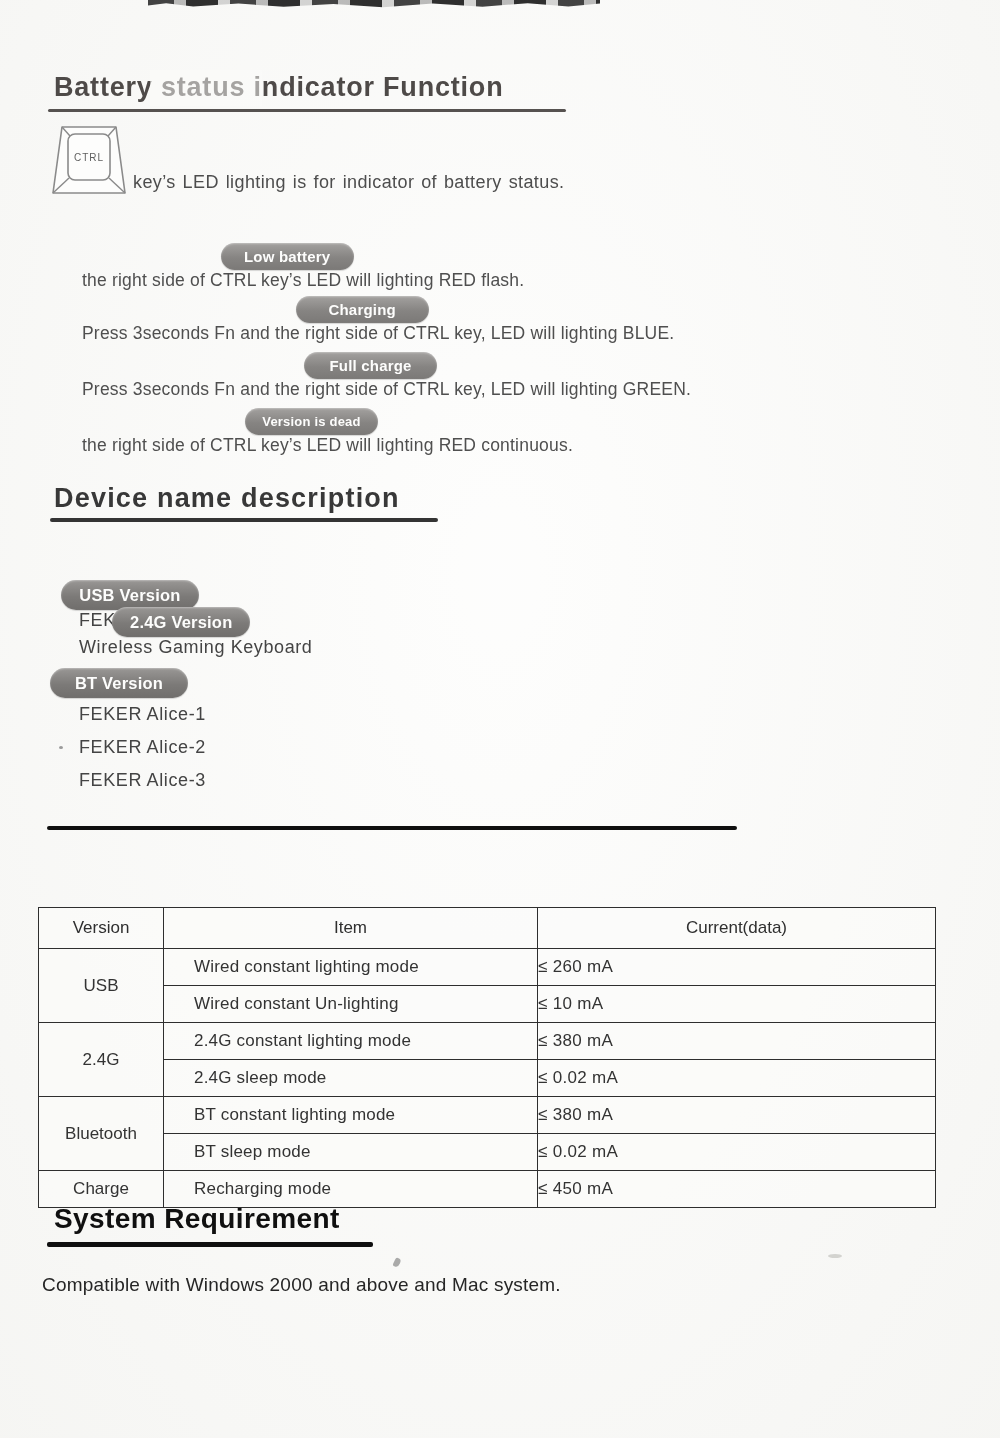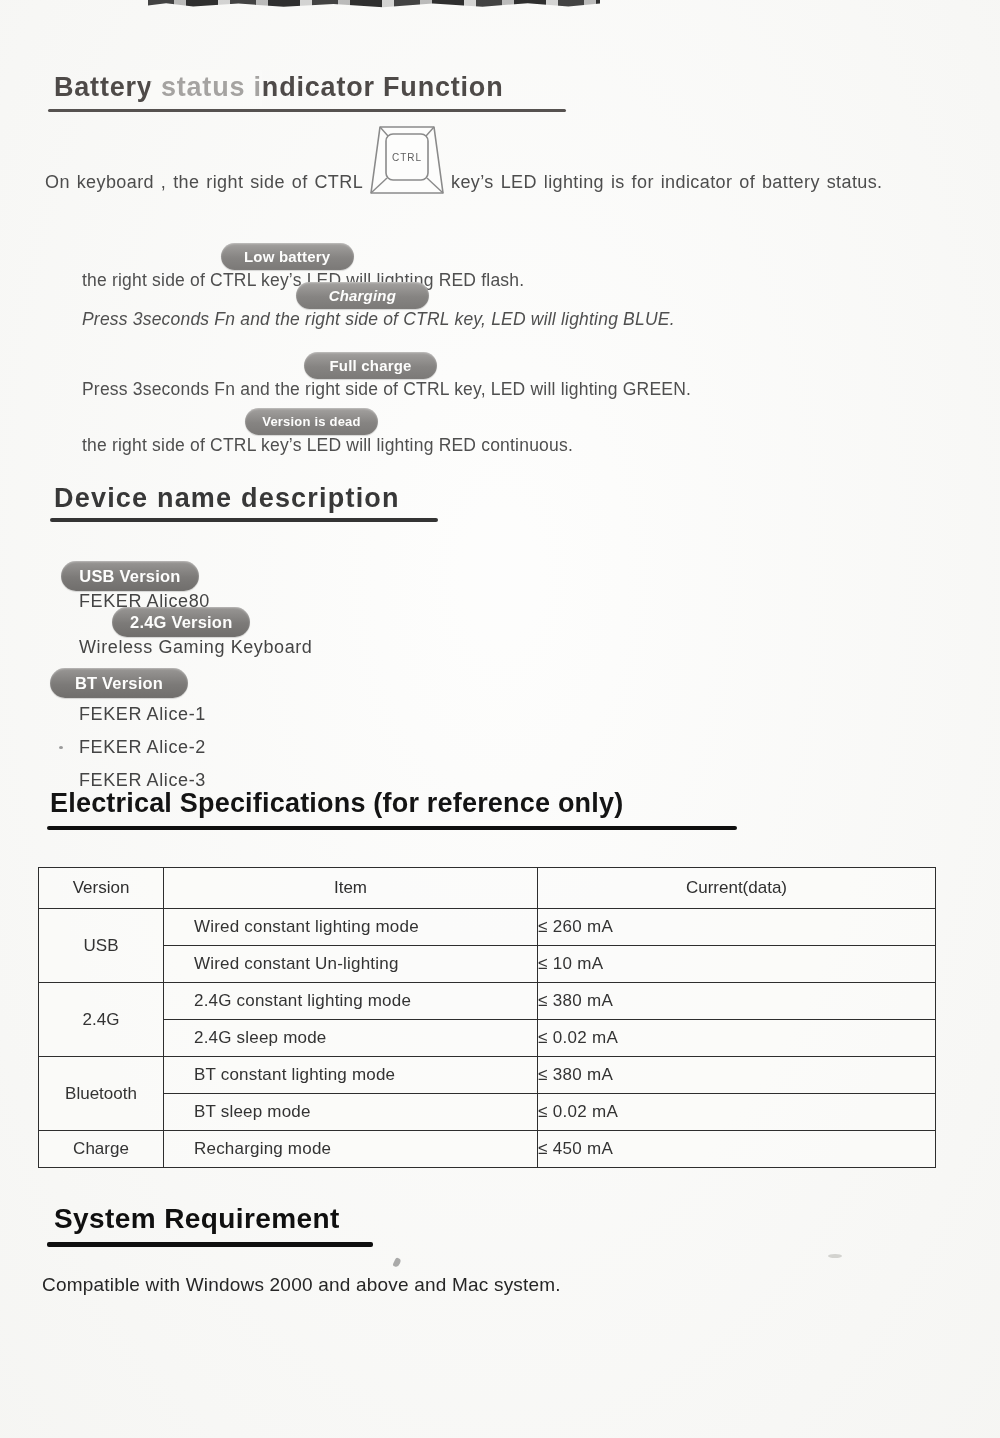--- a/index.html
+++ b/index.html
@@ -99,7 +99,6 @@
   <div class="rule r-battery"></div>
 
   <div class="intro-row">
-    <span class="intro-text">On keyboard , the right side of CTRL</span>
     <svg class="keycap" width="76" height="72" viewBox="0 0 76 72">
       <polygon points="11,3 65,3 74,69 2,69" fill="#fdfdfc" stroke="#8a8a8a" stroke-width="1.6" stroke-linejoin="round"></polygon>
       <rect x="17" y="10" width="42" height="46" rx="7" fill="#fdfdfc" stroke="#8a8a8a" stroke-width="1.6"></rect>

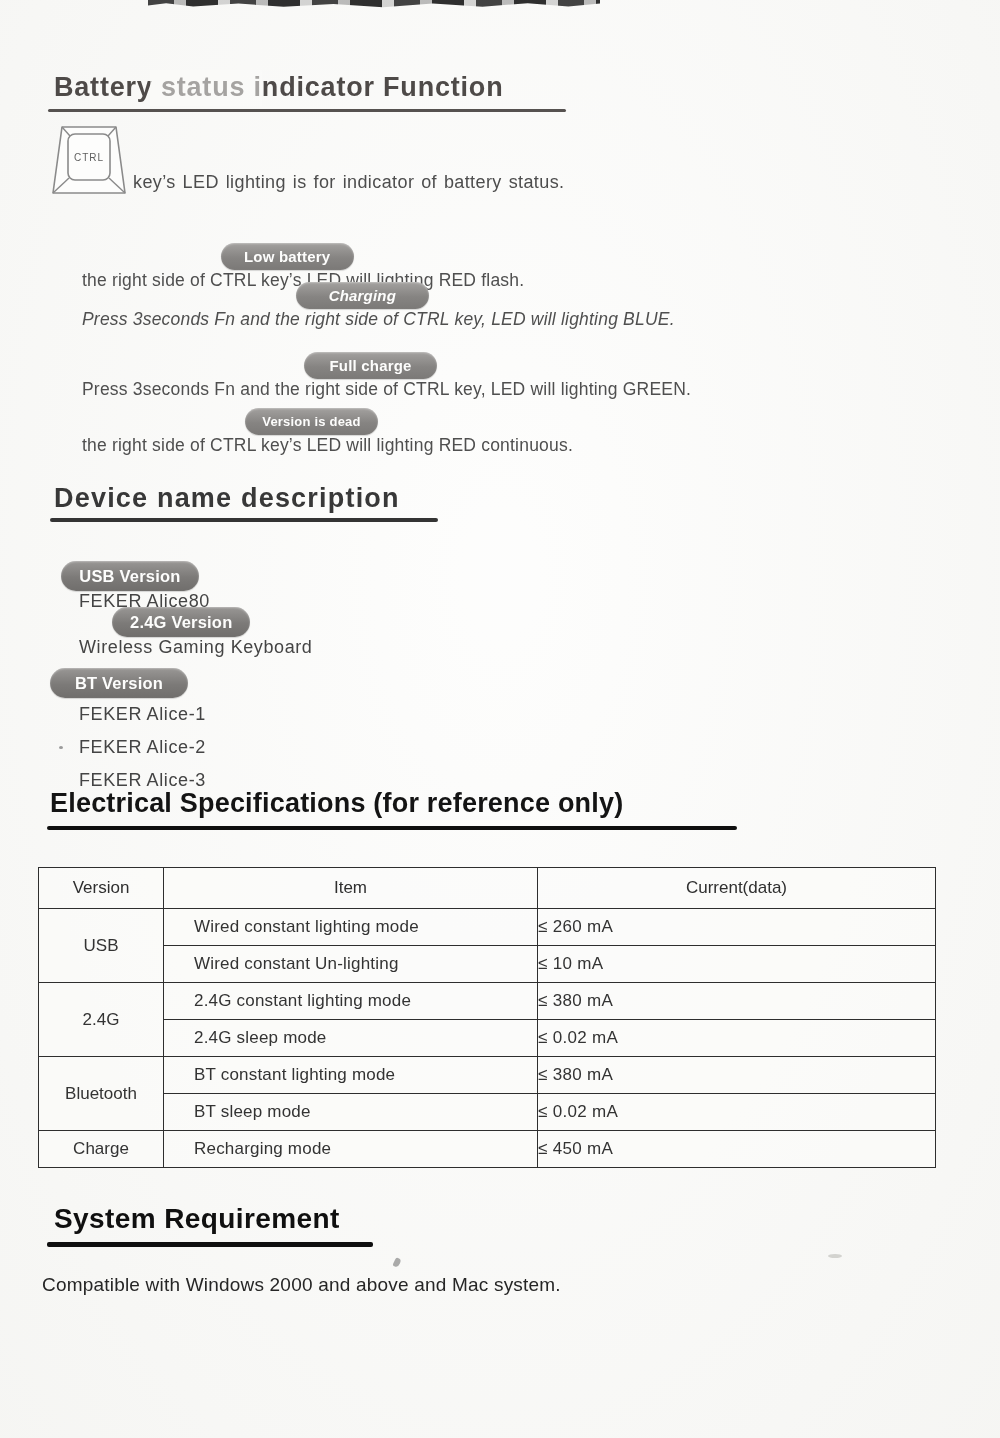--- a/index.html
+++ b/index.html
@@ -65,7 +65,7 @@
   .bt-names { margin-left:29px; display:flex; flex-direction:column;justify-content:flex-end; }
   .bt-names span { font-size:18px; color:#444; letter-spacing:.6px; line-height:33px; white-space:nowrap; }
 
-  .row-b1 { top:243px; } .row-b2 { top:282px;font-style:italic; } .row-b3 { top:352px; } .row-b4 { top:408px; }
+  .row-b1 { top:243px; } .row-b2 { top:296px; } .row-b3 { top:352px; } .row-b4 { top:408px; }
   .row-d1 { top:561px;text-align:center; } .row-d2 { top:607px; } .row-d3 { top:668px; align-items:flex-start; }
 
   

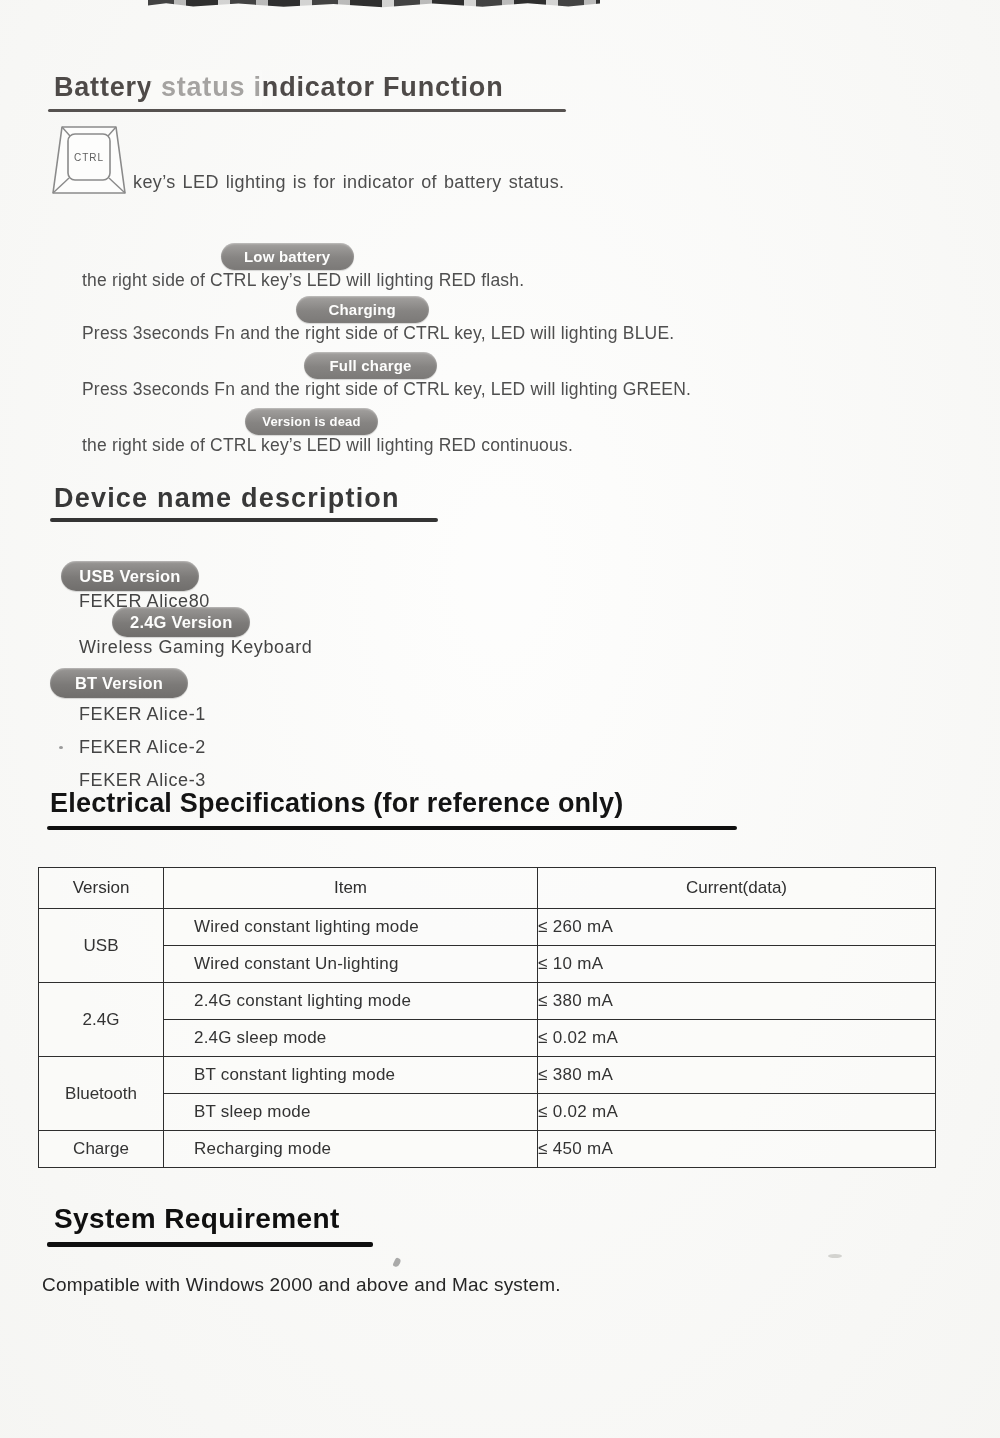--- a/index.html
+++ b/index.html
@@ -66,7 +66,7 @@
   .bt-names span { font-size:18px; color:#444; letter-spacing:.6px; line-height:33px; white-space:nowrap; }
 
   .row-b1 { top:243px; } .row-b2 { top:296px; } .row-b3 { top:352px; } .row-b4 { top:408px; }
-  .row-d1 { top:561px;text-align:center; } .row-d2 { top:607px; } .row-d3 { top:668px; align-items:flex-start; }
+  .row-d1 { top:580px;text-align:center; } .row-d2 { top:607px; } .row-d3 { top:668px; align-items:flex-start; }
 
   
   table.spec {

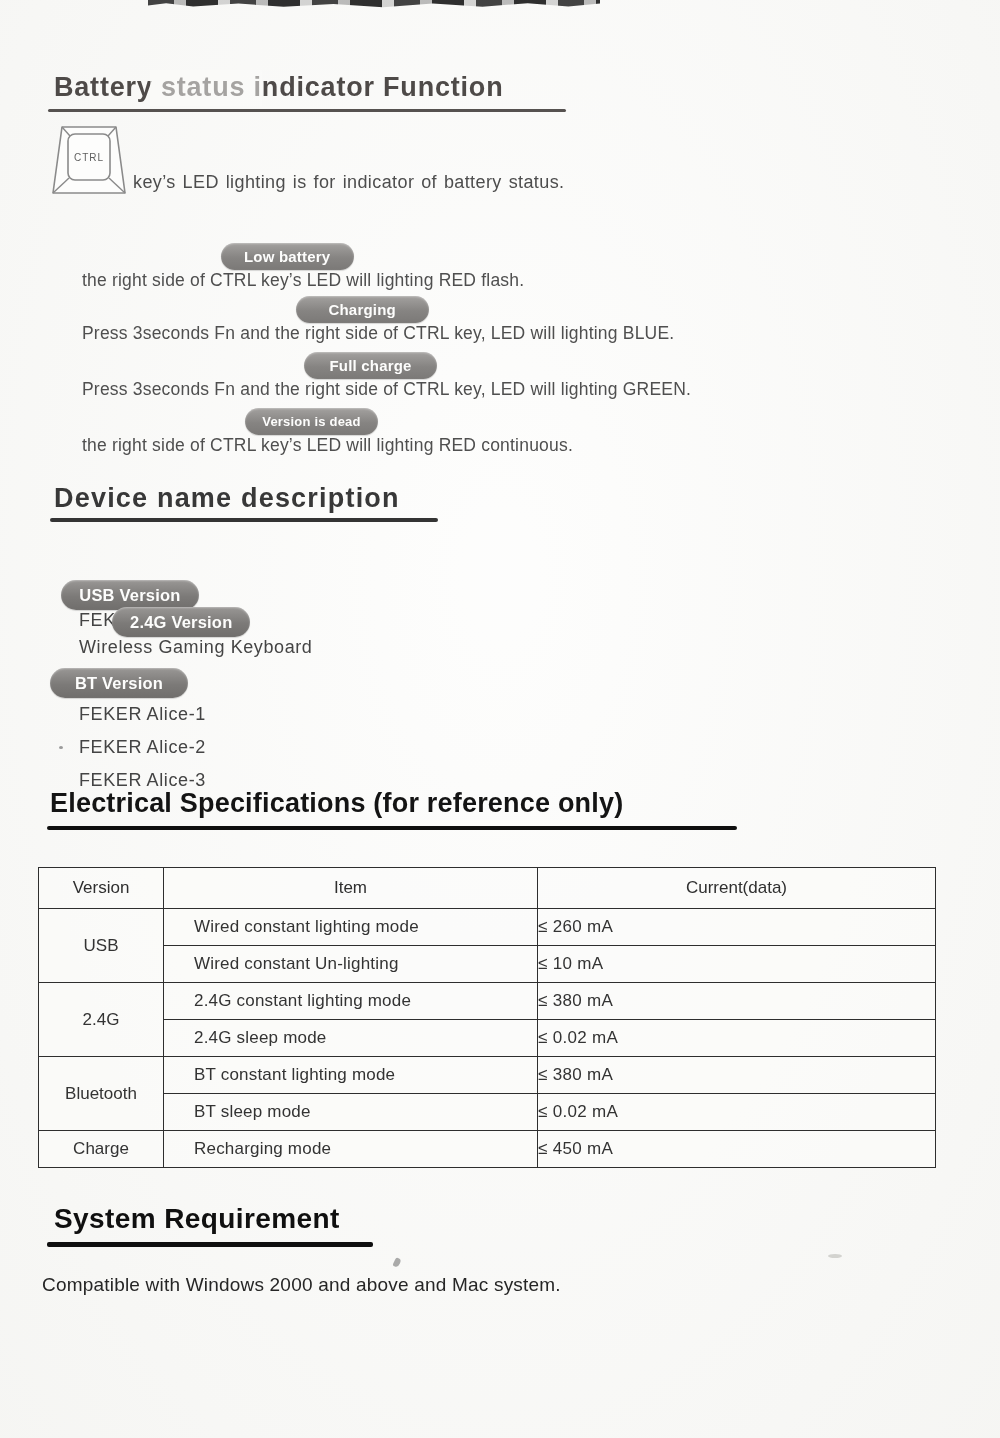--- a/index.html
+++ b/index.html
@@ -149,7 +149,6 @@
   </div>
   <div class="speck-1"></div>
 
-  <h1 class="sec-title t-elec">Electrical Specifications (for reference only)</h1>
   <div class="rule r-elec"></div>
 
   <table class="spec">

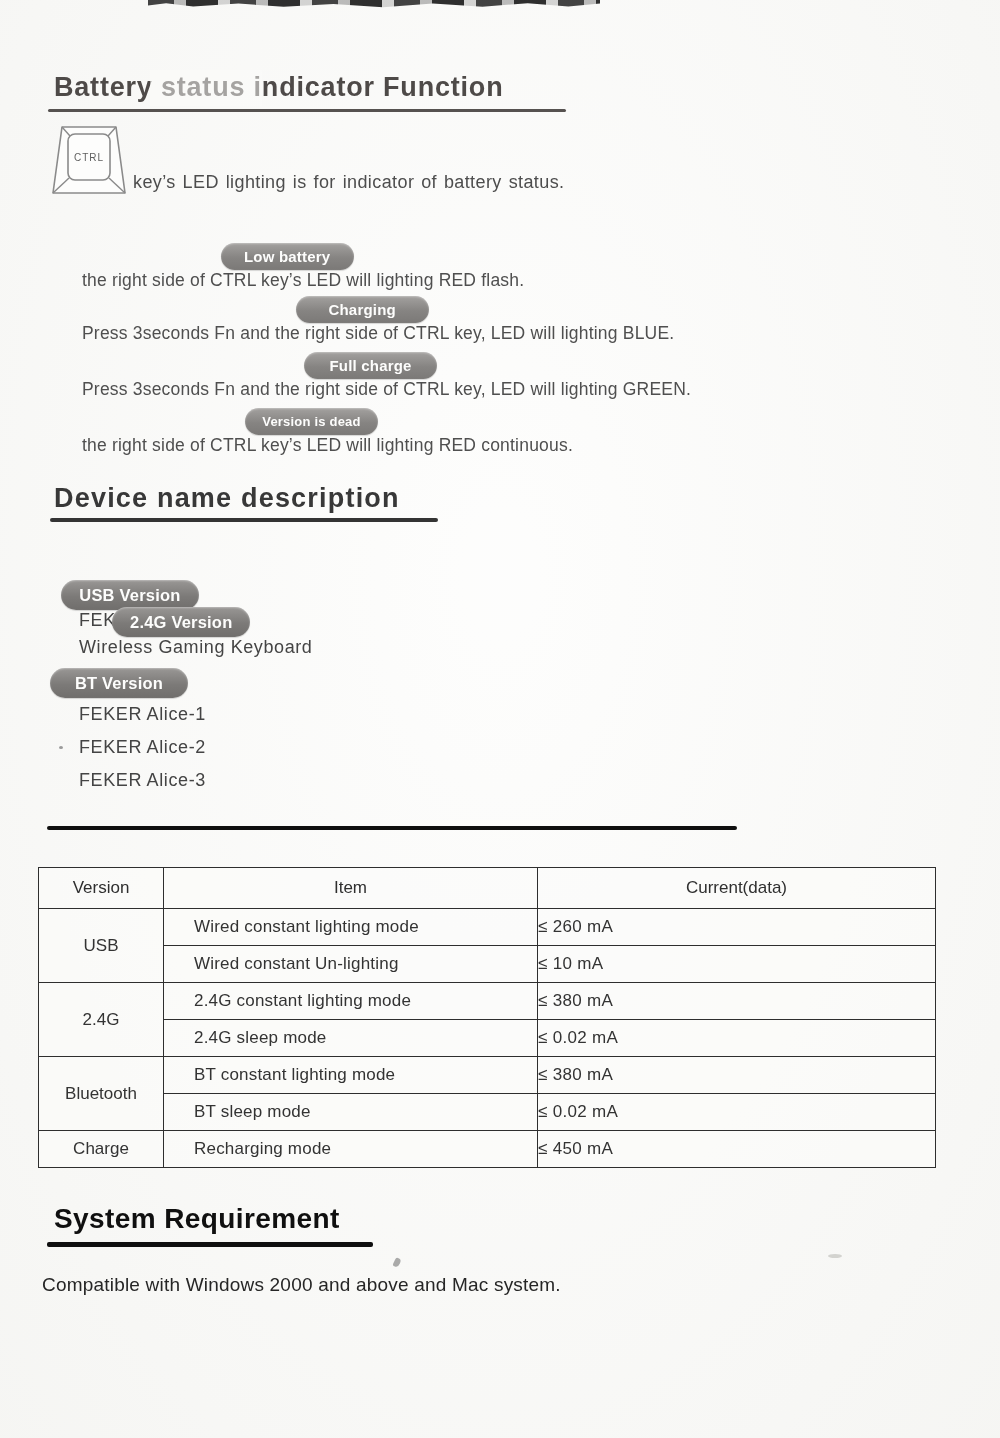--- a/index.html
+++ b/index.html
@@ -70,7 +70,7 @@
 
   
   table.spec {
-    position:absolute; left:38px; top:867px; width:897px;
+    position:absolute; left:38px; top:907px; width:897px;
     border-collapse:collapse; table-layout:fixed;
     font-size:17px; color:#333;
   }

